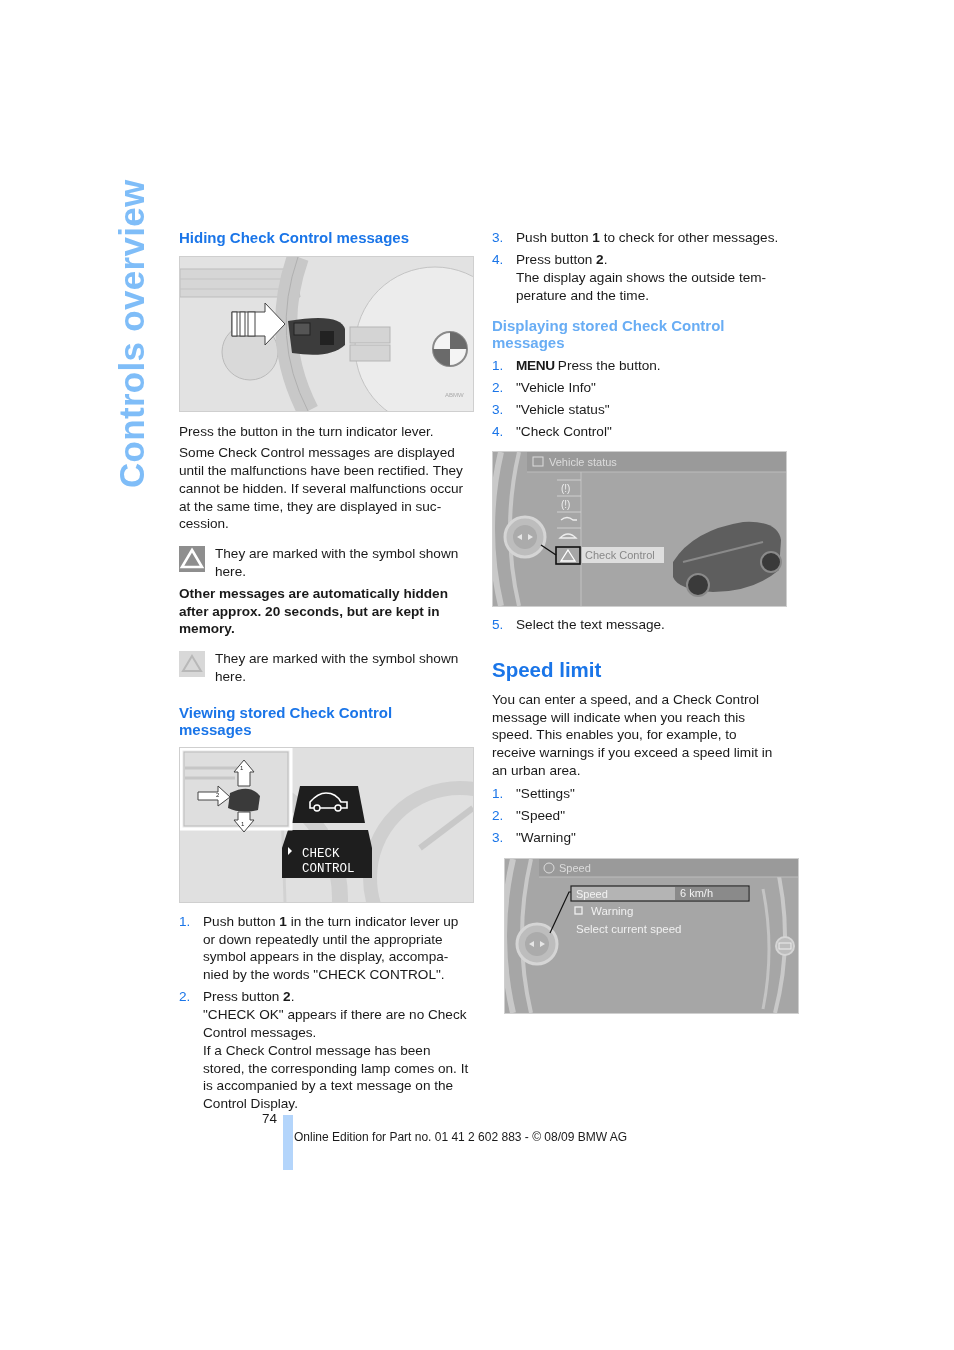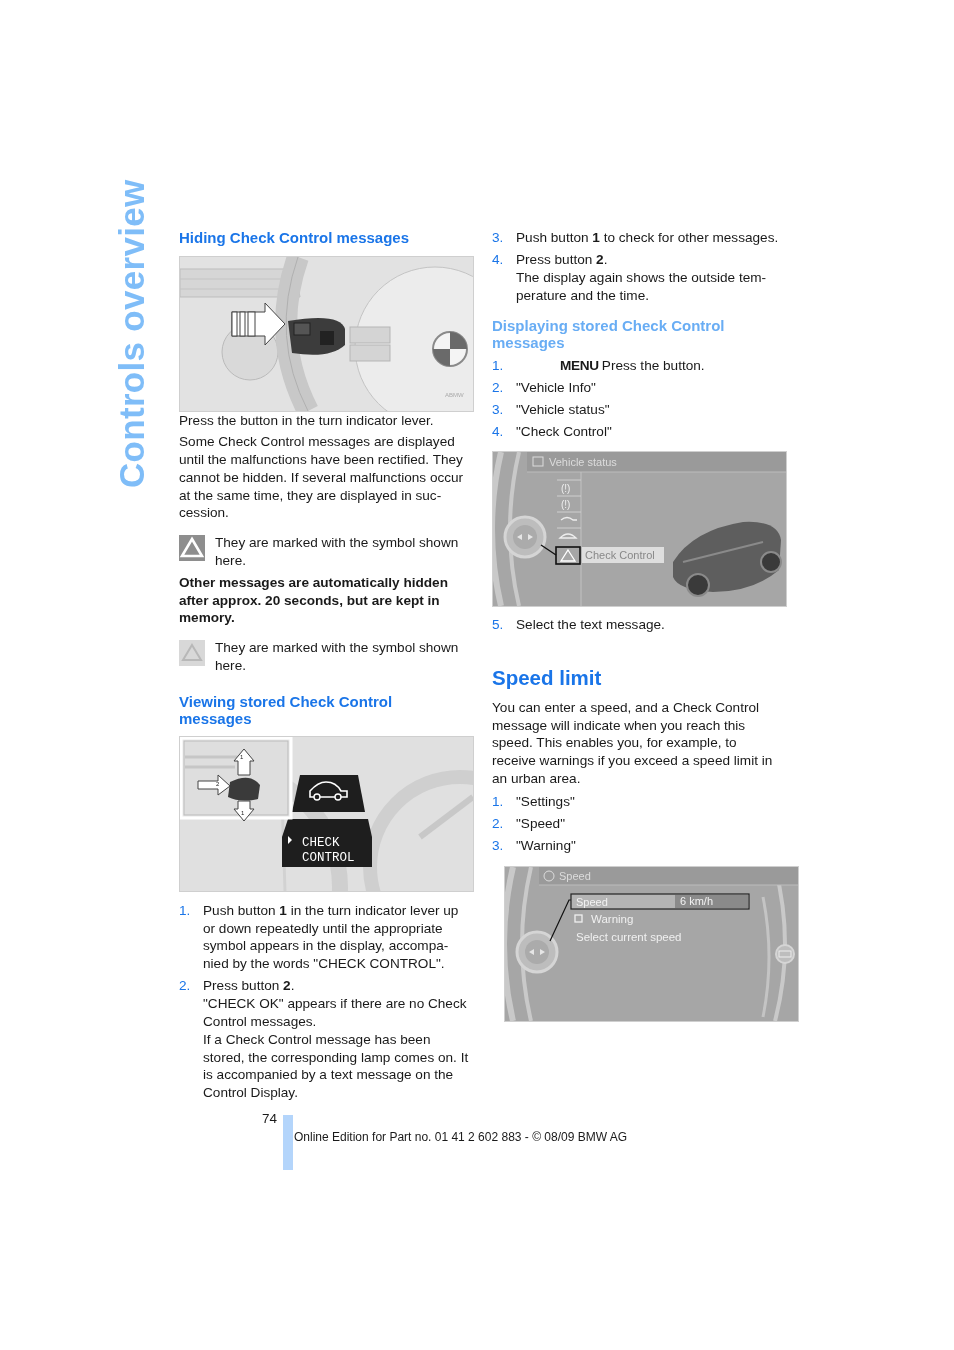--- a/index.html
+++ b/index.html
@@ -32,7 +32,7 @@
   ol li .num { color: #1a75e8; width: 24px; flex: none; }
   ol li .txt { flex: 1; }
   b { font-weight: bold; }
-  .menu-btn { font-weight: bold; letter-spacing: -0.3px; margin-right: 3px; margin-left: 44px; }
+  .menu-btn { font-weight: bold; letter-spacing: -0.3px; margin-right: 3px; }
   .footer-bar { position: absolute; left: 283px; top: 1115px; width: 10px; height: 55px; background: #b4d5fb; }
   .page-num { position: absolute; left: 262px; top: 1111px; font-size: 13.5px; }
   .footer-text { position: absolute; left: 294px; top: 1130px; font-size: 12px; }

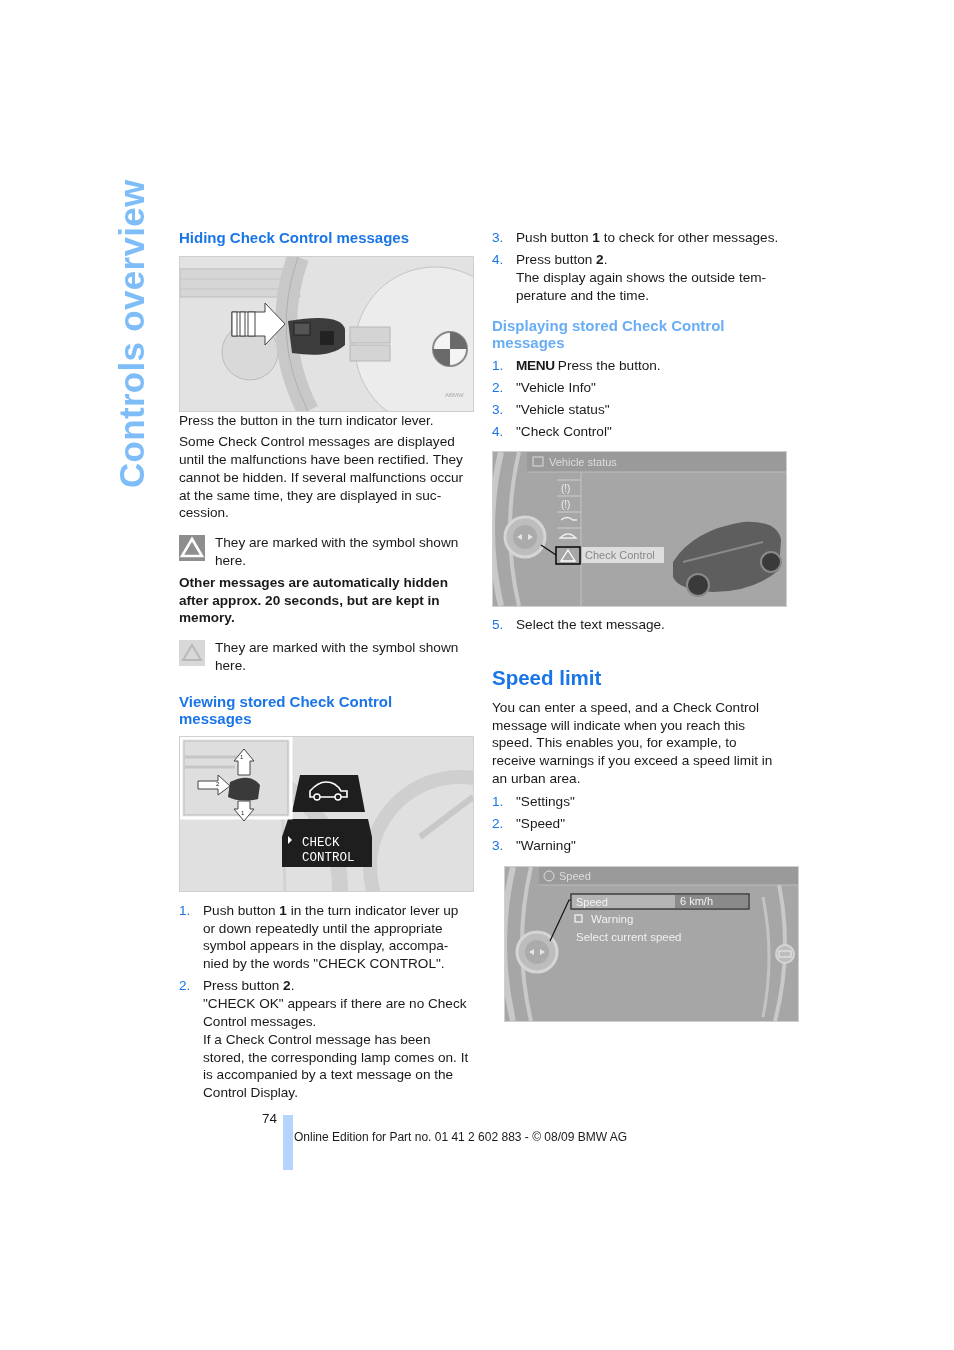--- a/index.html
+++ b/index.html
@@ -71,7 +71,7 @@
     </svg>
   </div>
 
-  <p style="">Press the button in the turn indicator lever.</p>
+  <p style="margin-top:11px;">Press the button in the turn indicator lever.</p>
   <p style="margin-top:4px;">Some Check Control messages are displayed until the malfunctions have been rectified. They cannot be hidden. If several malfunctions occur at the same time, they are displayed in suc-cession.</p>
 
   <div class="sym-row">

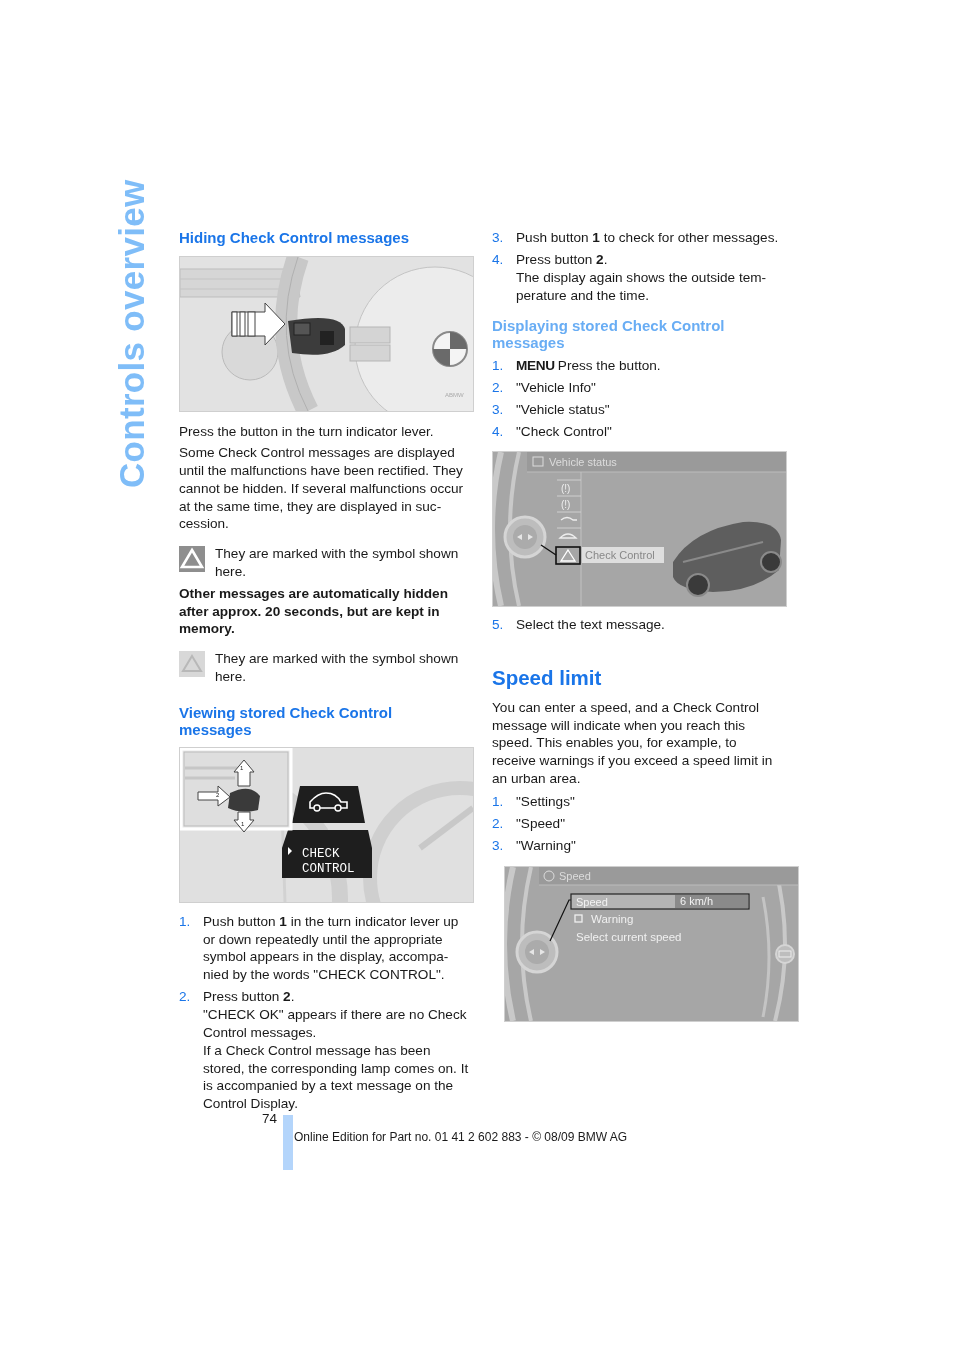--- a/index.html
+++ b/index.html
@@ -204,7 +204,7 @@
     </li>
   </ol>
 
-  <h2 style="margin-top:32px;">Speed limit</h2>
+  <h2 style="margin-top:24px;">Speed limit</h2>
 
   <p style="margin-top:9px;">You can enter a speed, and a Check Control message will indicate when you reach this speed. This enables you, for example, to receive warnings if you exceed a speed limit in an urban area.</p>
 

